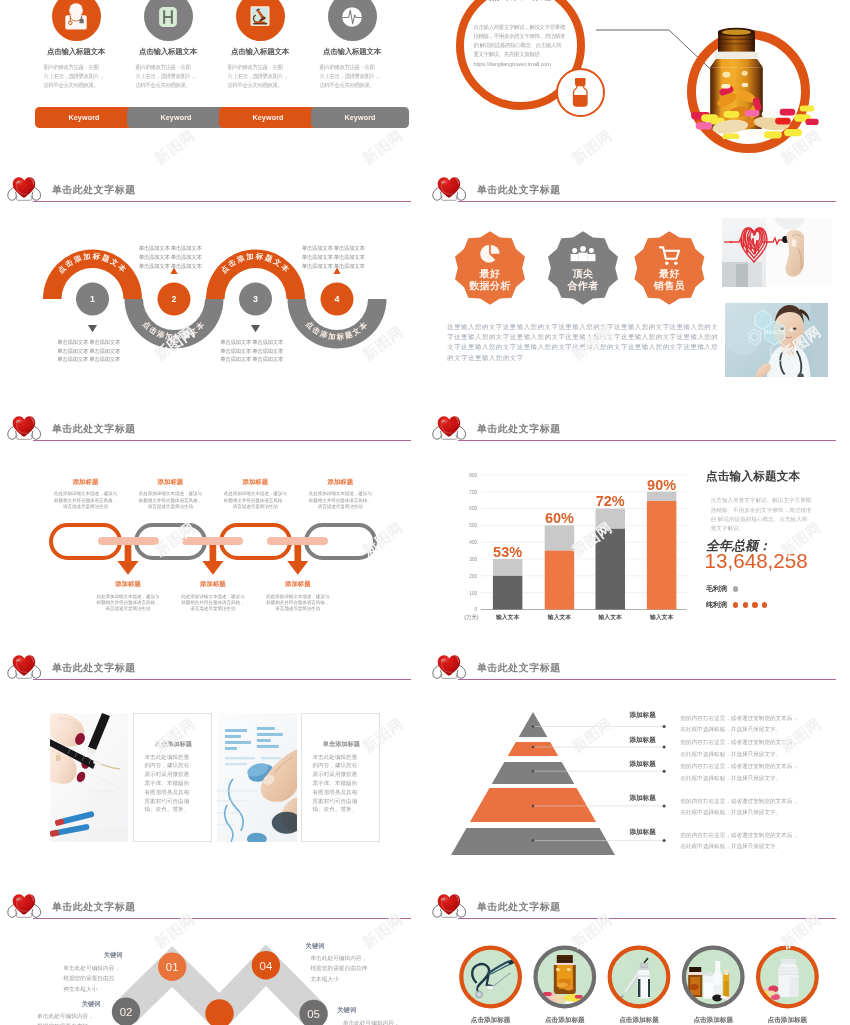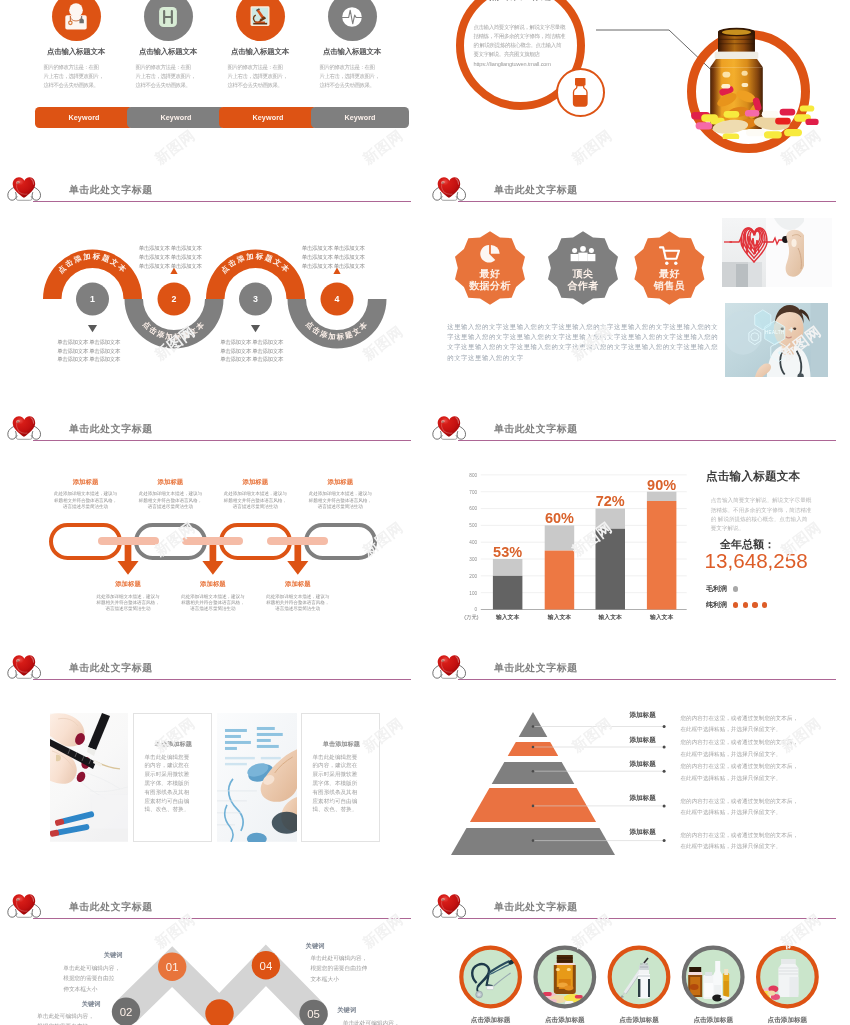--- a/index.html
+++ b/index.html
@@ -17,7 +17,7 @@
   
   .shead{position:absolute;left:0;top:0;width:425px;height:36px;}
   .shead .rule{position:absolute;left:33px;top:29.8px;width:378px;height:1.1px;background:#ad6695;}
-  .shead .ttl{position:absolute;left:51.9px;top:13.5px;font-size:9.9px;font-weight:700;color:#808080;letter-spacing:0.6px;line-height:1;margin-left:17px;}
+  .shead .ttl{position:absolute;left:51.9px;top:13.5px;font-size:9.9px;font-weight:700;color:#808080;letter-spacing:0.6px;line-height:1;}
   .heartwrap{position:absolute;left:7.1px;top:5.4px;width:34.7px;height:26.4px;}
 
   

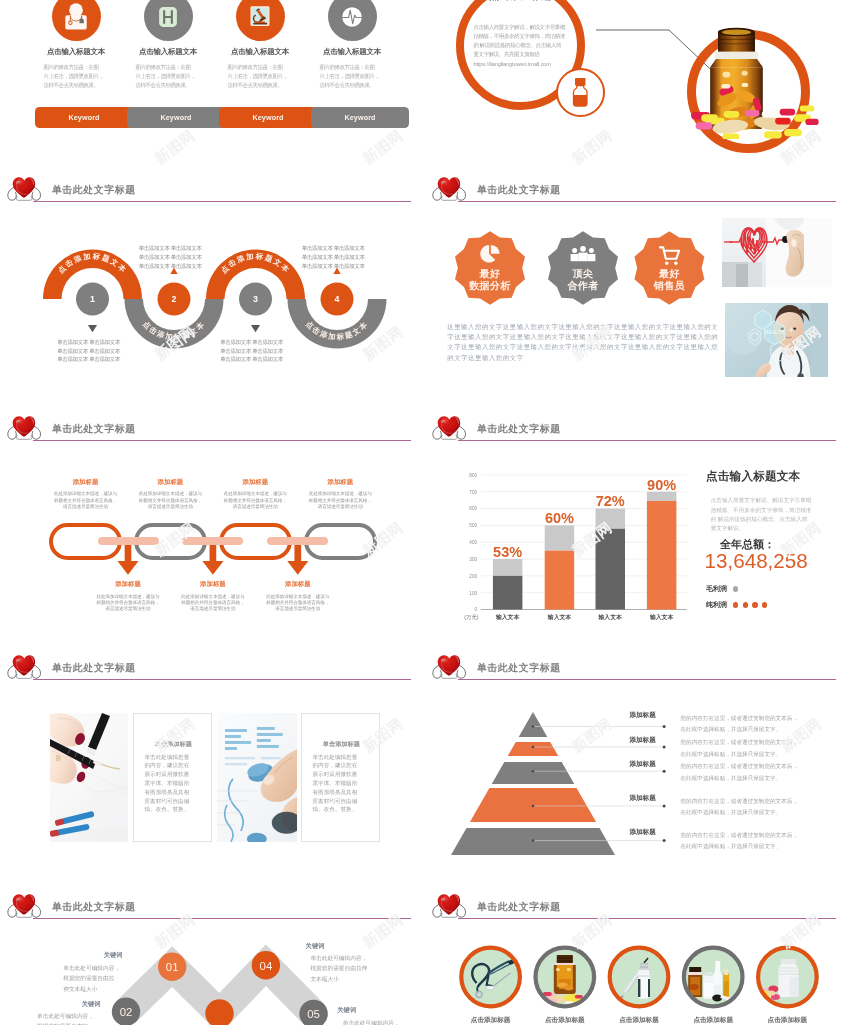--- a/index.html
+++ b/index.html
@@ -71,7 +71,7 @@
   .sld-chart .chsvg{position:absolute;left:0;top:0;}
   .sld-chart .sideTtl{position:absolute;left:281px;top:59px;font-size:11.6px;font-weight:700;color:#3d3d3d;letter-spacing:.2px;}
     .sld-chart .sideBody{position:absolute;left:285.7px;top:86.3px;width:108px;font-size:5.6px;line-height:1.68;color:#b6b6b6;white-space:nowrap;}
-  .sld-chart .totLbl{position:absolute;left:295px;top:126.6px;font-size:11px;font-weight:700;color:#3d3d3d;}
+  .sld-chart .totLbl{position:absolute;left:281px;top:126.6px;font-size:13px;font-weight:700;color:#3d3d3d;font-style:italic;}
   .sld-chart .totVal{position:absolute;left:279.6px;top:139.2px;font-size:20.6px;font-weight:400;color:#dd5d28;letter-spacing:0;}
   .sld-chart .lg{position:absolute;left:281px;display:flex;align-items:center;}
   .sld-chart .lg1{top:174px;}

